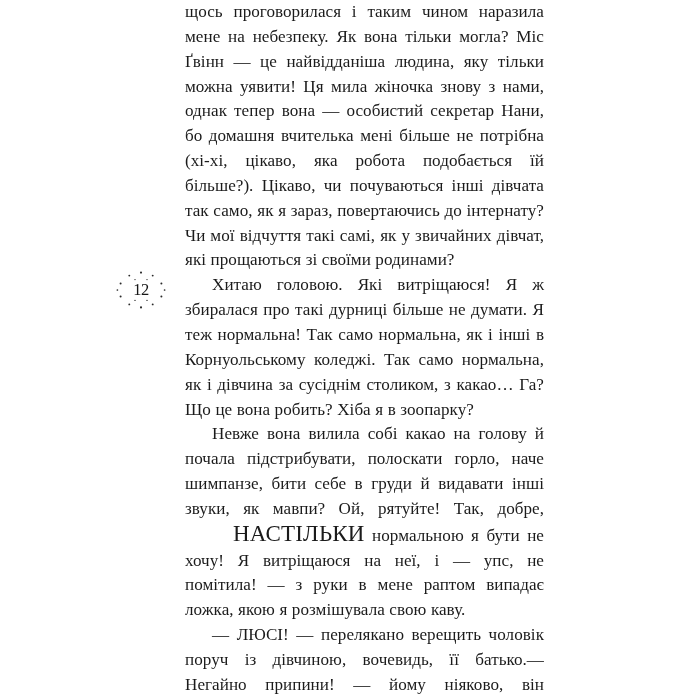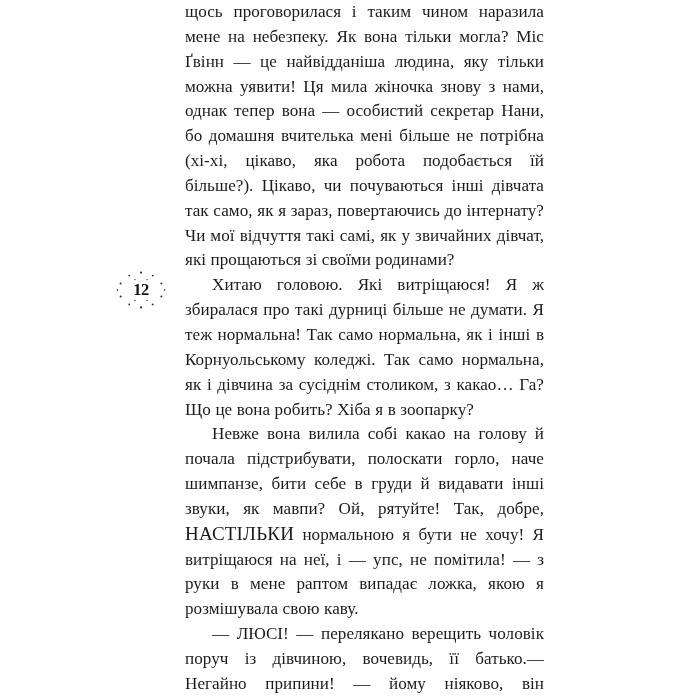--- a/index.html
+++ b/index.html
@@ -86,7 +86,7 @@
     justify-content: center;
     font-family: "Liberation Serif", "DejaVu Serif", serif;
     font-size: 16.5px;
-    font-weight: 700;
+    font-weight: 400;
     letter-spacing: -0.4px;
     color: #161616;
   }

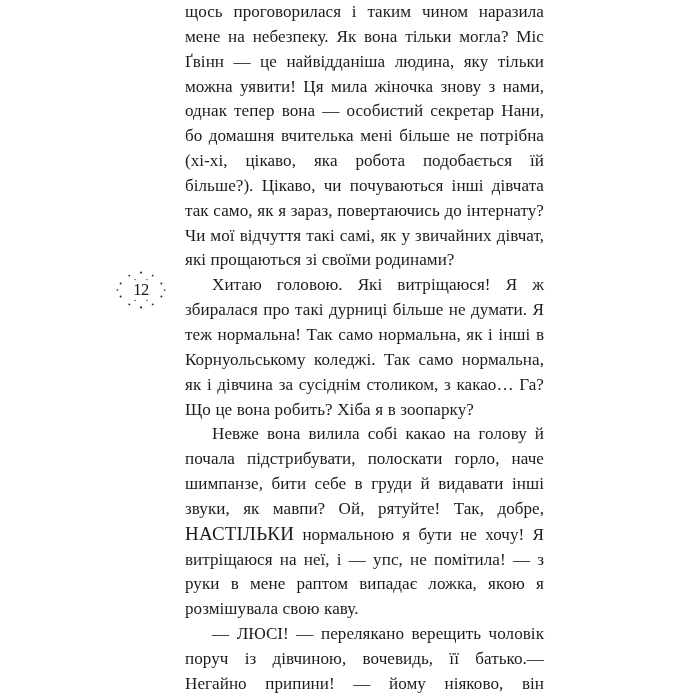--- a/index.html
+++ b/index.html
@@ -58,8 +58,9 @@
   }
 
   .caps {
-    font-size: 19px;
+    font-size: 23px;
     letter-spacing: 0.2px;
+    margin-left: 48px;
   }
 
   

